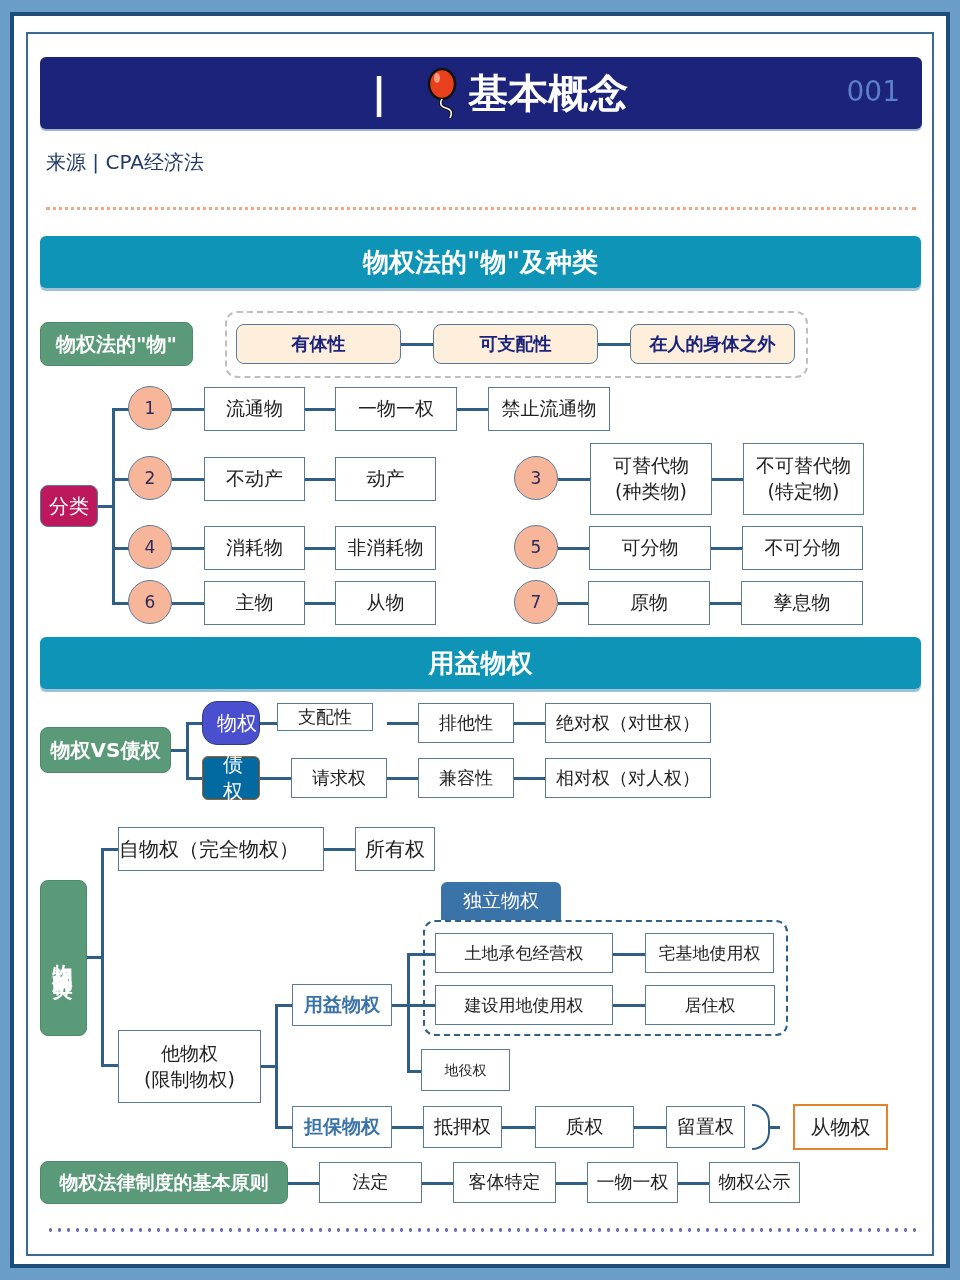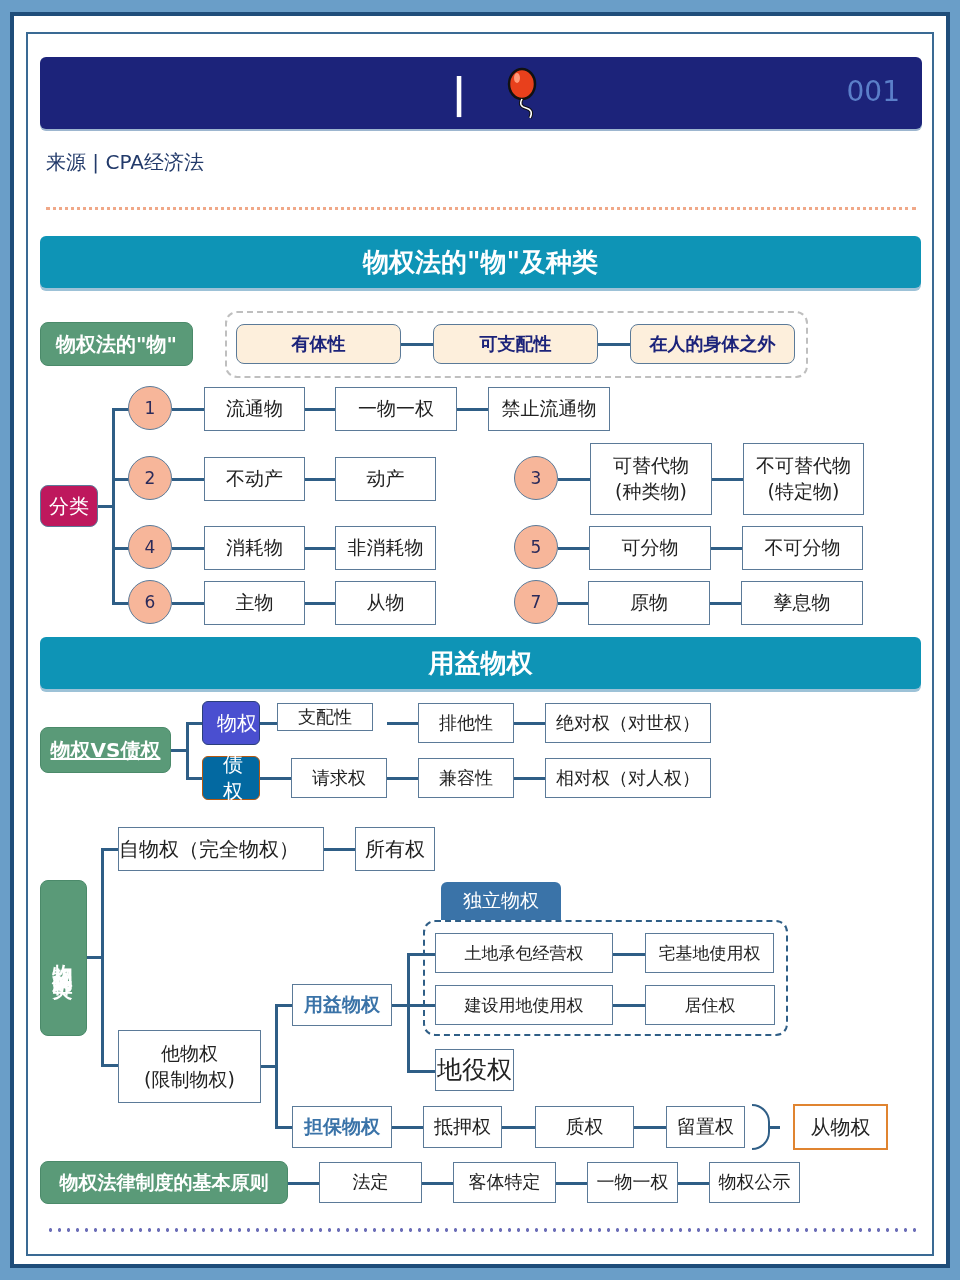--- a/index.html
+++ b/index.html
@@ -120,6 +120,7 @@
       <path d="M18 33 Q14 40 22 42 Q30 44 26 52" fill="none" stroke="#fff" stroke-width="1.5"></path>
     </svg>
   </span>
+  <span>基本概念</span>
   <span class="num">001</span>
 </div>
 

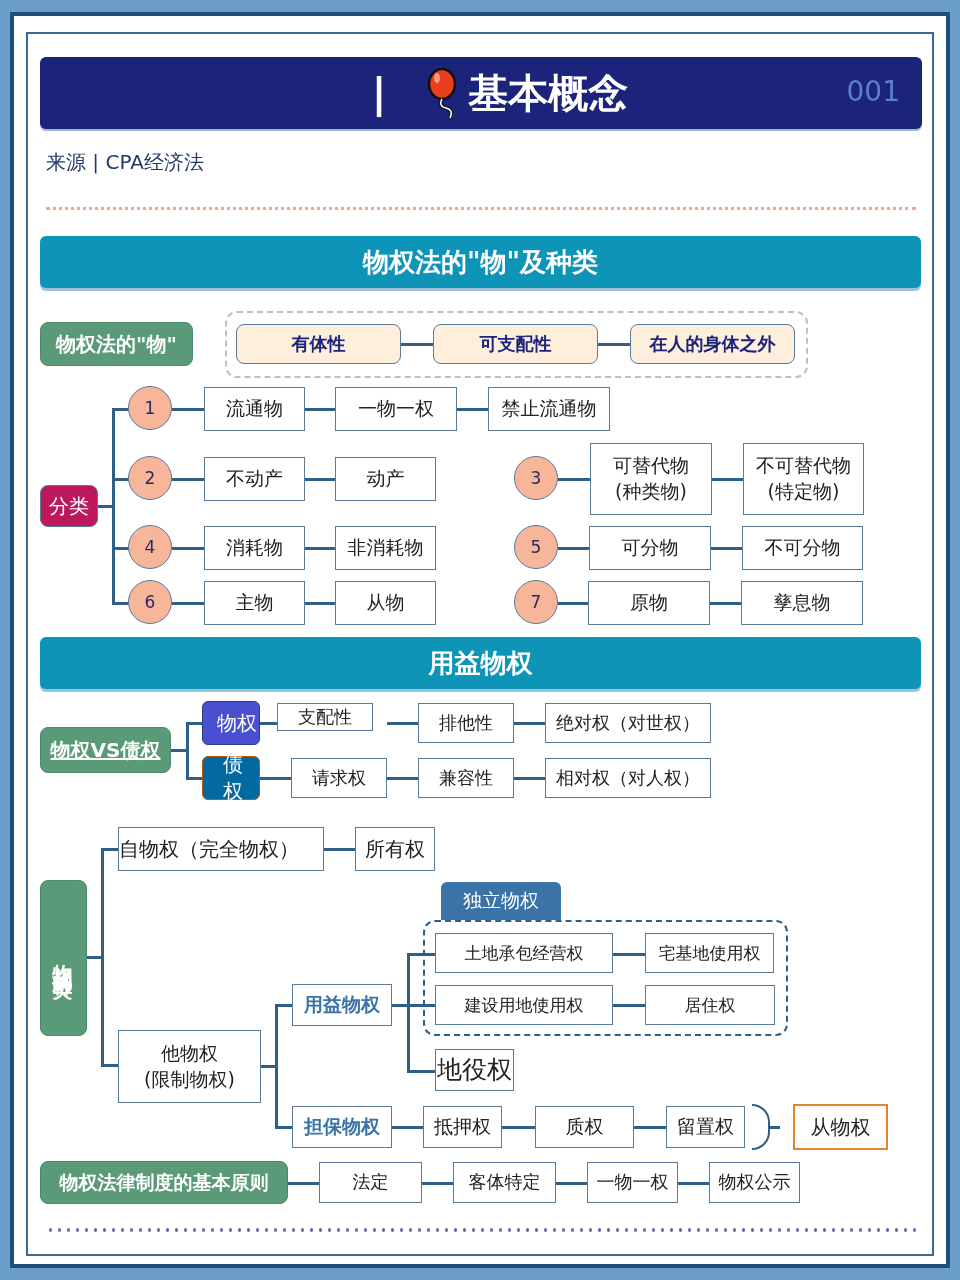--- a/index.html
+++ b/index.html
@@ -84,7 +84,7 @@
     display: flex; align-items: center; justify-content: center; font-size: 20px;
   }
   .blue-tag {
-    background: #4a4fd0; color: #fff; border-radius: 6px; border: 1.5px solid #2b3f7a;
+    background: #4a4fd0; color: #fff; border-radius: 15px; border: 1.5px solid #2b3f7a;
     display: flex; align-items: center; justify-content: center; font-size: 20px; padding-left: 12px;
   }
   .orange-tag {

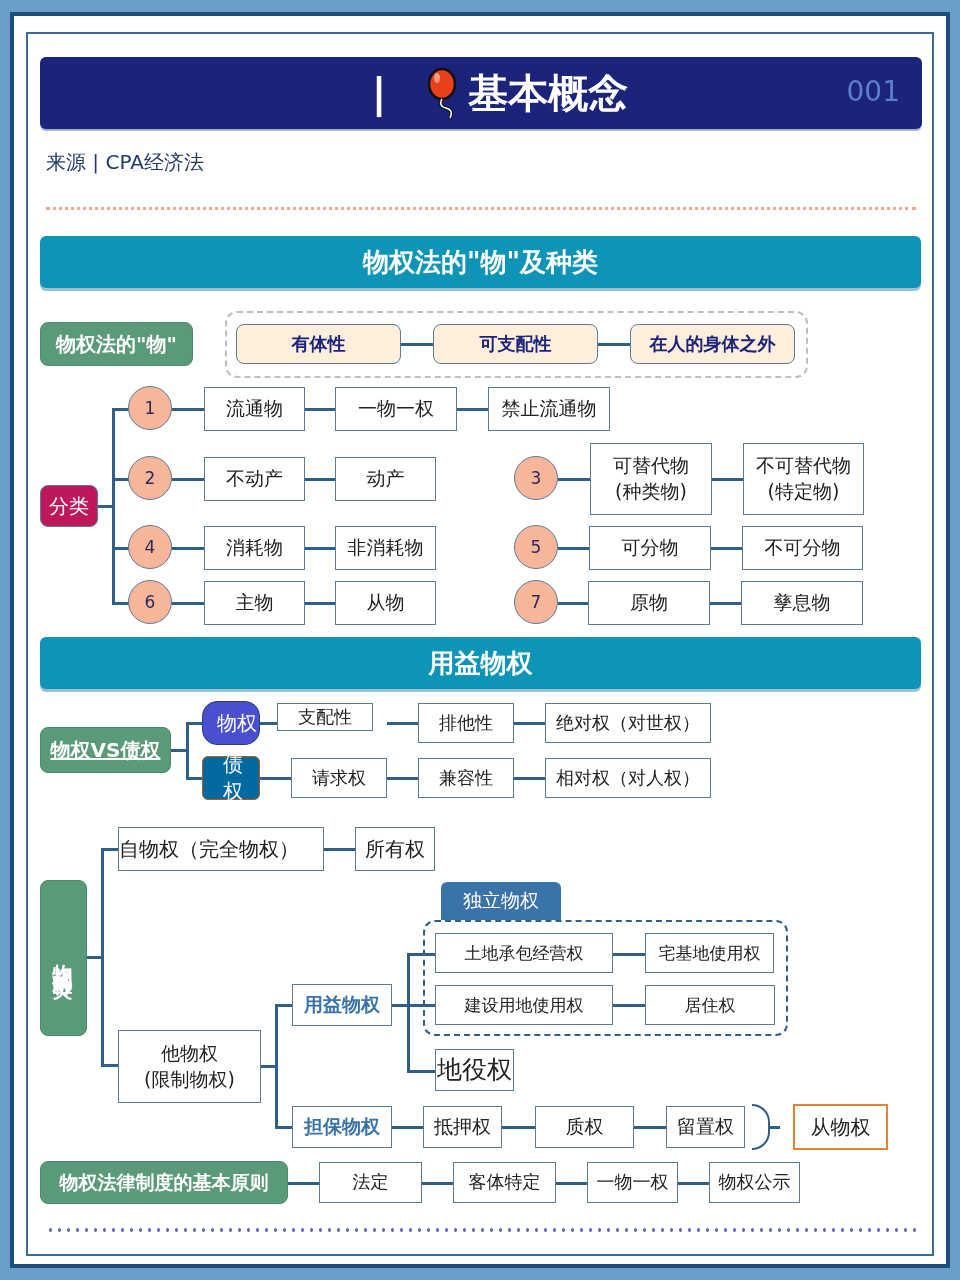--- a/index.html
+++ b/index.html
@@ -194,7 +194,7 @@
 
 <div class="abs section-bar" style="top:637px;">用益物权</div>
 
-<div class="abs green-label" style="left:40px;top:727px;width:131px;height:46px;text-decoration:underline;">物权VS债权</div>
+<div class="abs green-label" style="left:40px;top:727px;width:131px;height:46px;">物权VS债权</div>
 <div class="abs hline" style="left:171px;top:749px;width:16px;"></div>
 <div class="abs vline" style="left:186px;top:722px;height:56px;"></div>
 <div class="abs hline" style="left:186px;top:722px;width:16px;"></div>

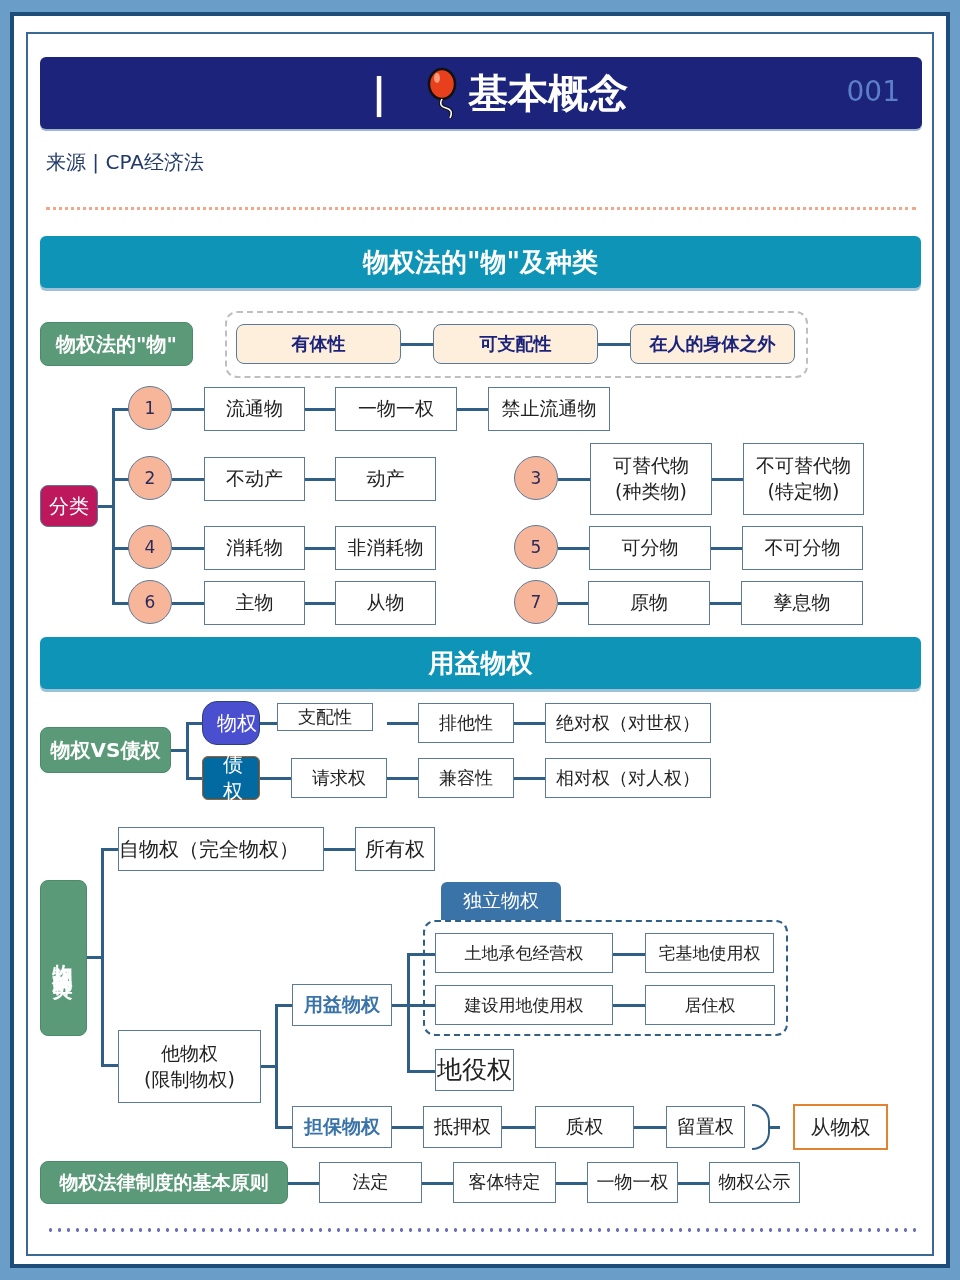--- a/index.html
+++ b/index.html
@@ -249,7 +249,7 @@
 <div class="abs hline" style="left:613px;top:1004px;width:32px;"></div>
 <div class="abs box" style="left:645px;top:985px;width:130px;height:40px;font-size:17px;">居住权</div>
 
-<div class="abs box" style="left:435px;top:1049px;width:79px;height:42px;font-size:25px;">地役权</div>
+<div class="abs box" style="left:421px;top:1049px;width:89px;height:42px;font-size:14px;">地役权</div>
 
 <div class="abs box blue-bold" style="left:292px;top:1106px;width:100px;height:42px;font-size:19px;">担保物权</div>
 <div class="abs hline" style="left:392px;top:1126px;width:31px;"></div>

